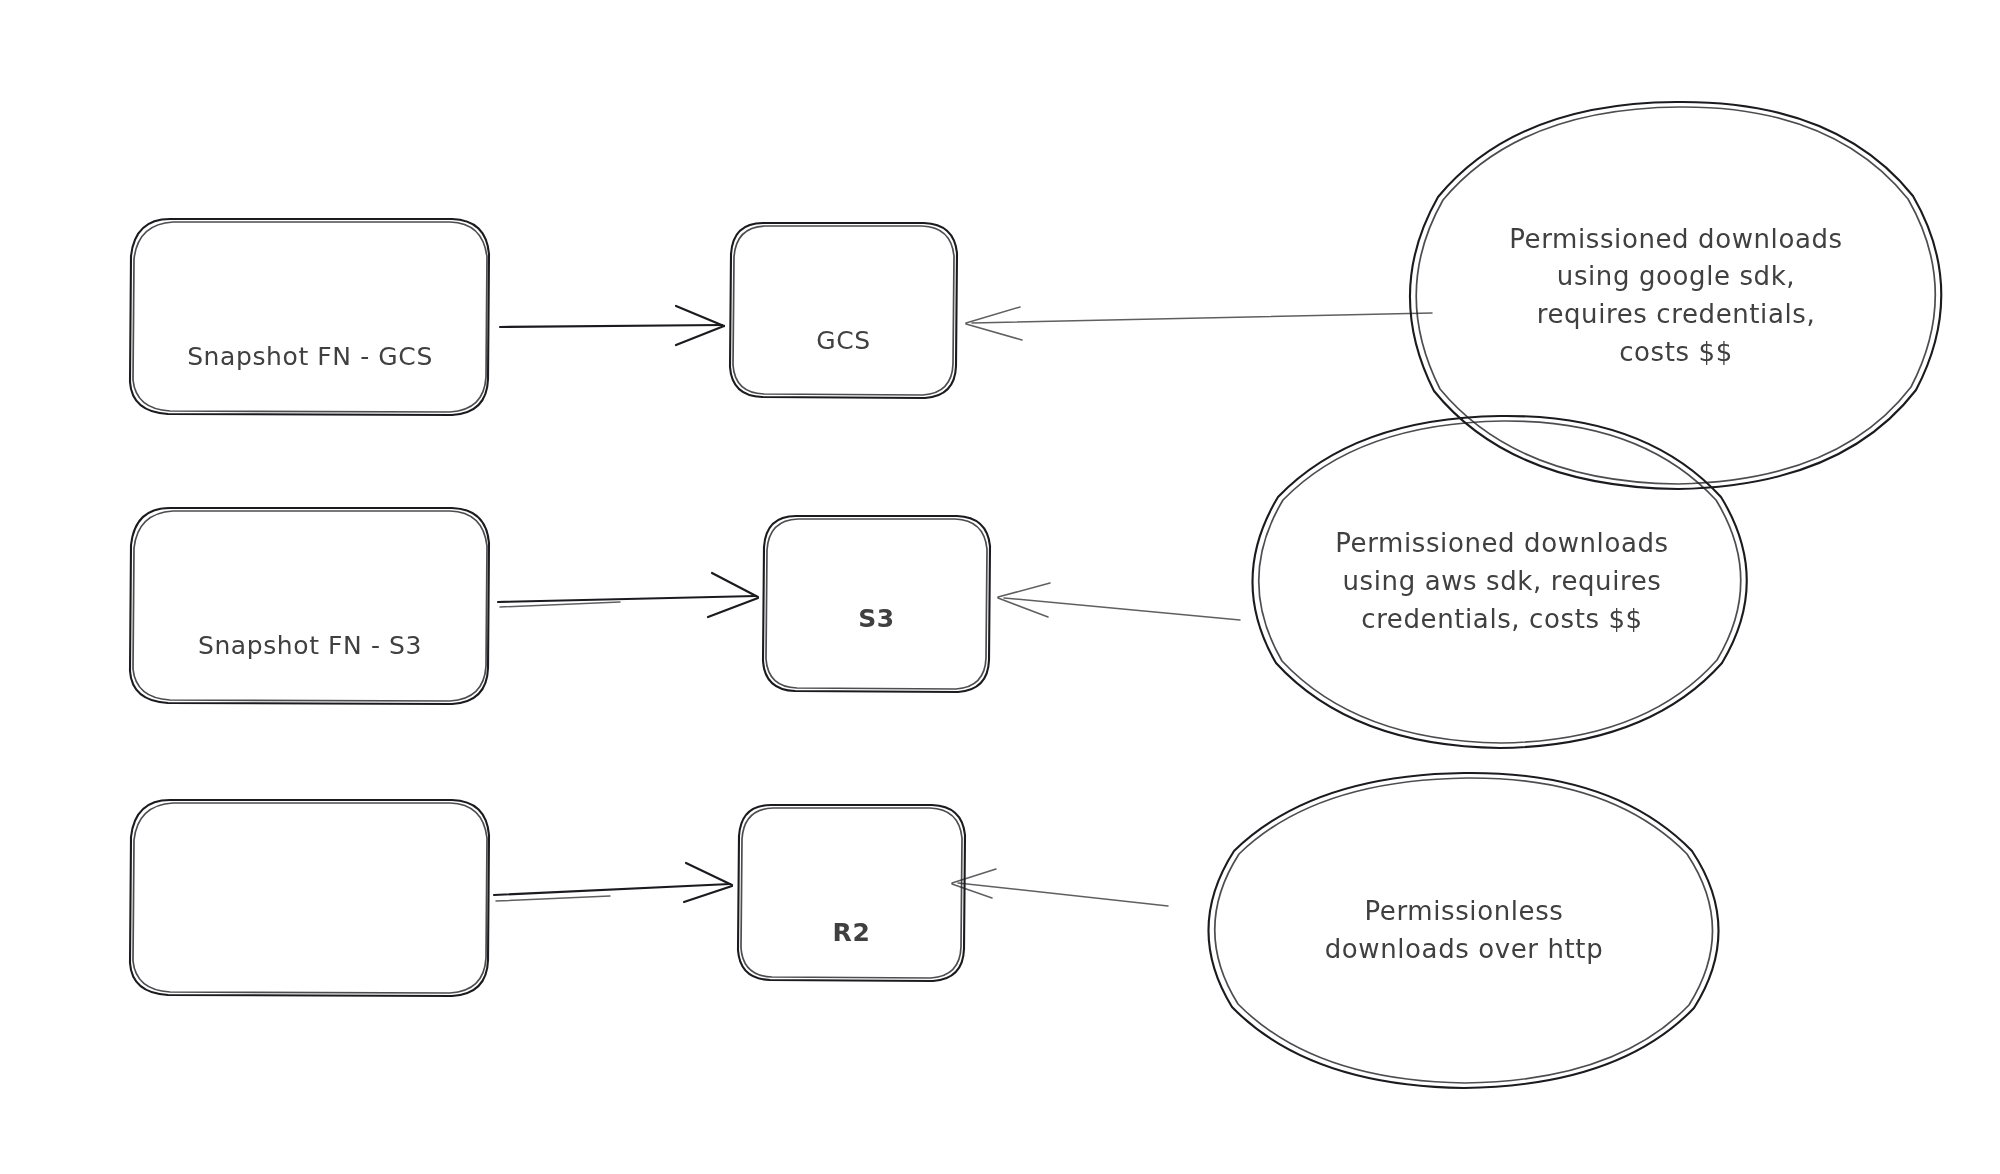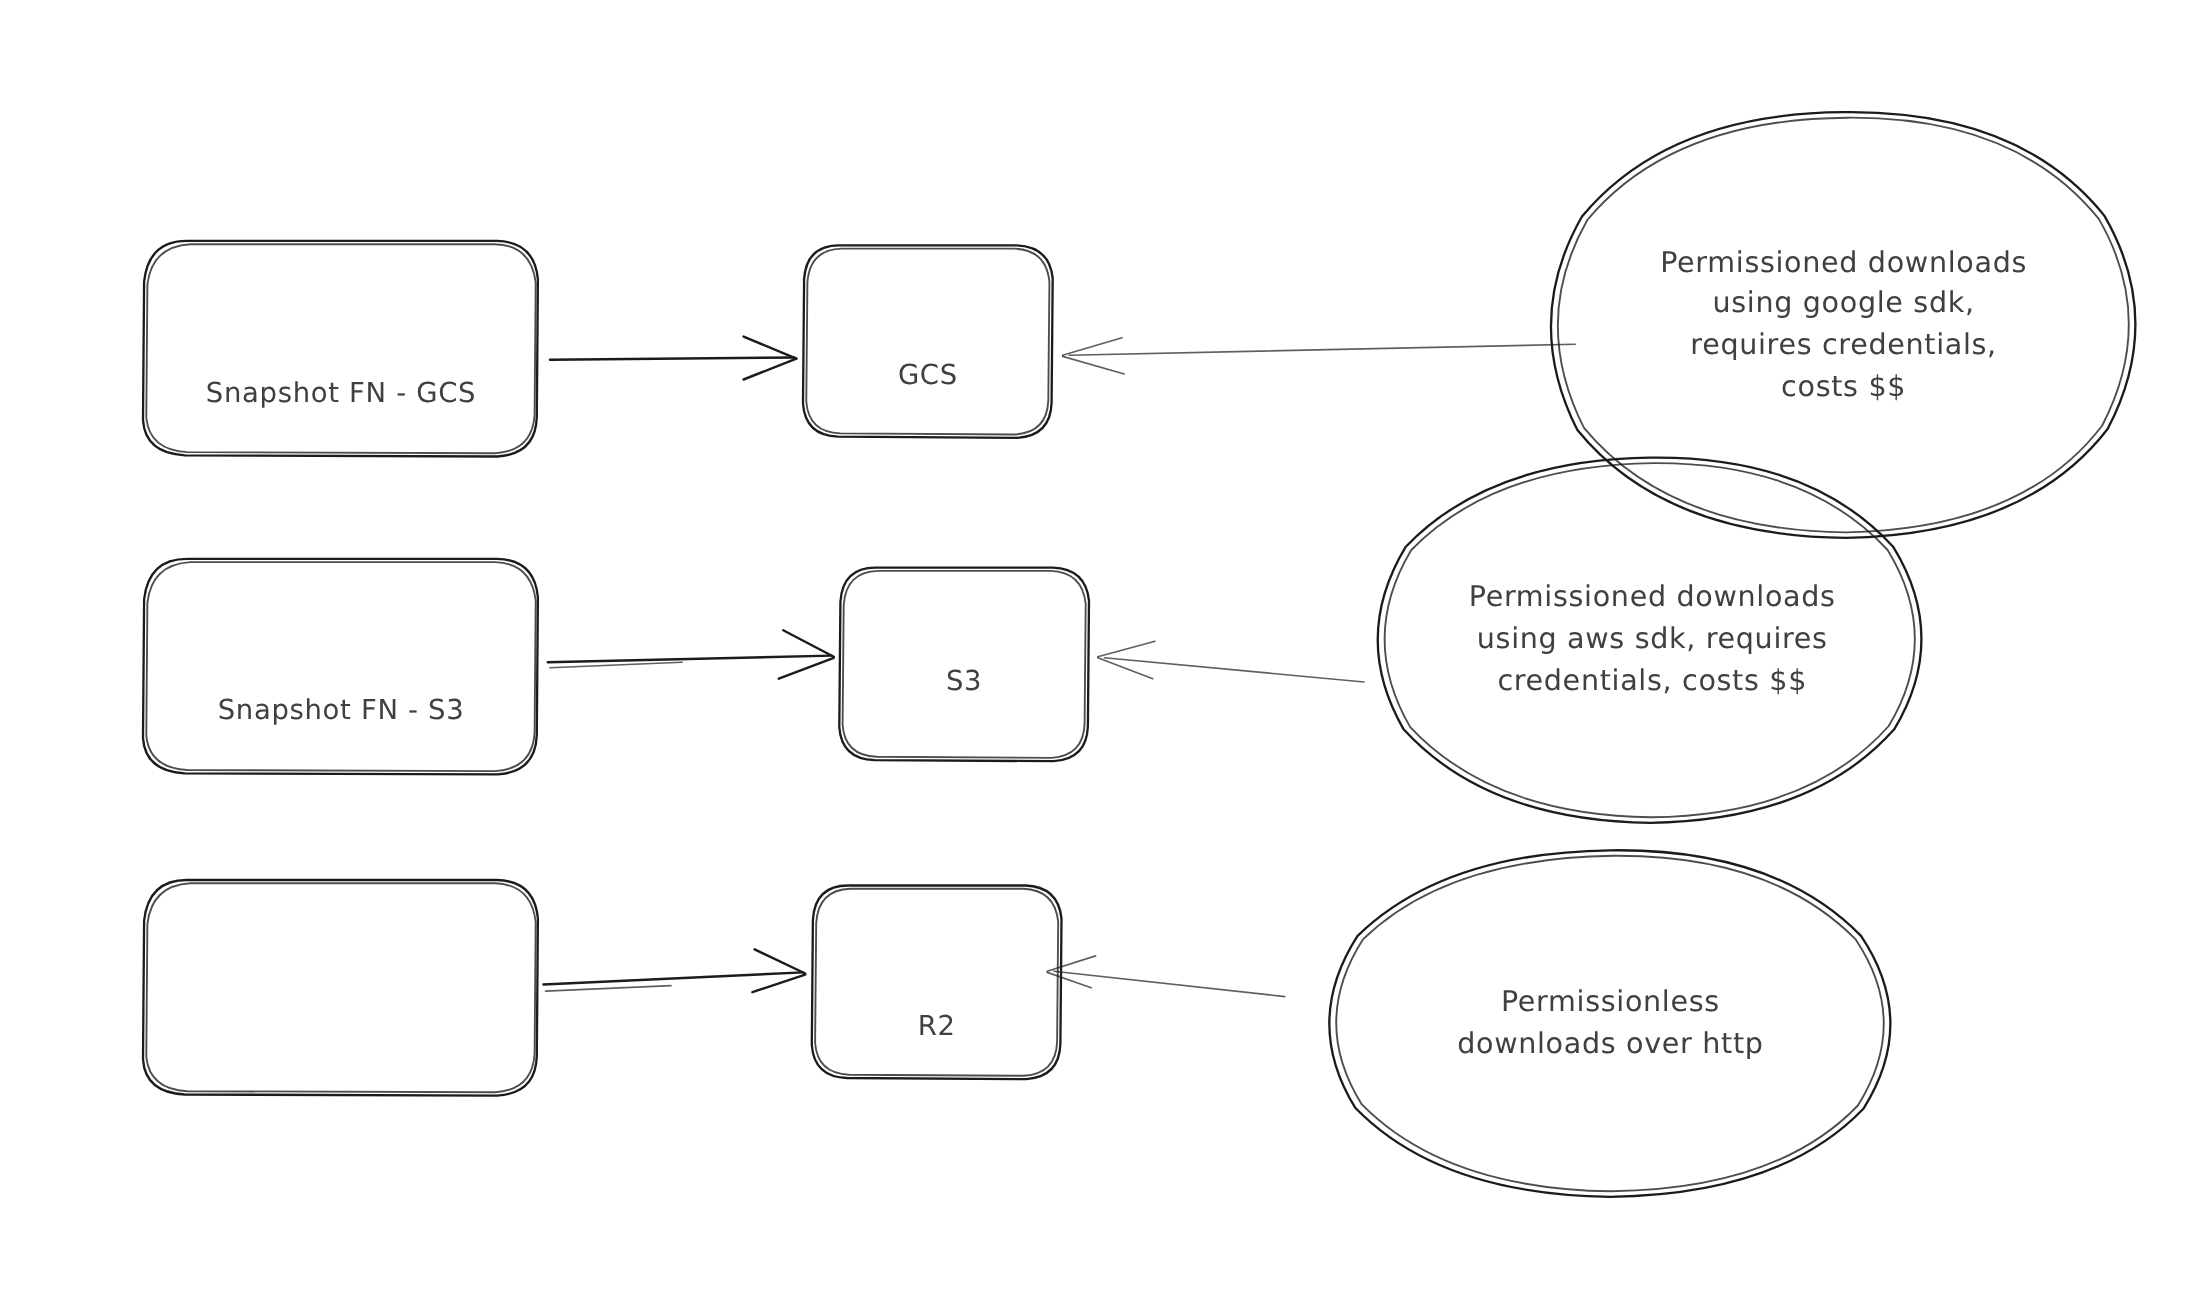--- a/index.html
+++ b/index.html
@@ -164,7 +164,7 @@
 costs $$</div>
 
   <div class="label node-label" style="left:130px; top:508px; width:360px; height:196px;">Snapshot FN - S3</div>
-  <div class="label node-label" style="left:763px; top:516px; width:227px; height:126px;">S3</div>
+  <div class="label node-label" style="left:763px; top:516px; width:227px; height:126px;font-weight:bold;">S3</div>
   <div class="label note-label" style="left:1260px; top:416px; width:484px; height:332px;">Permissioned downloads
 using aws sdk, requires
 credentials, costs $$</div>

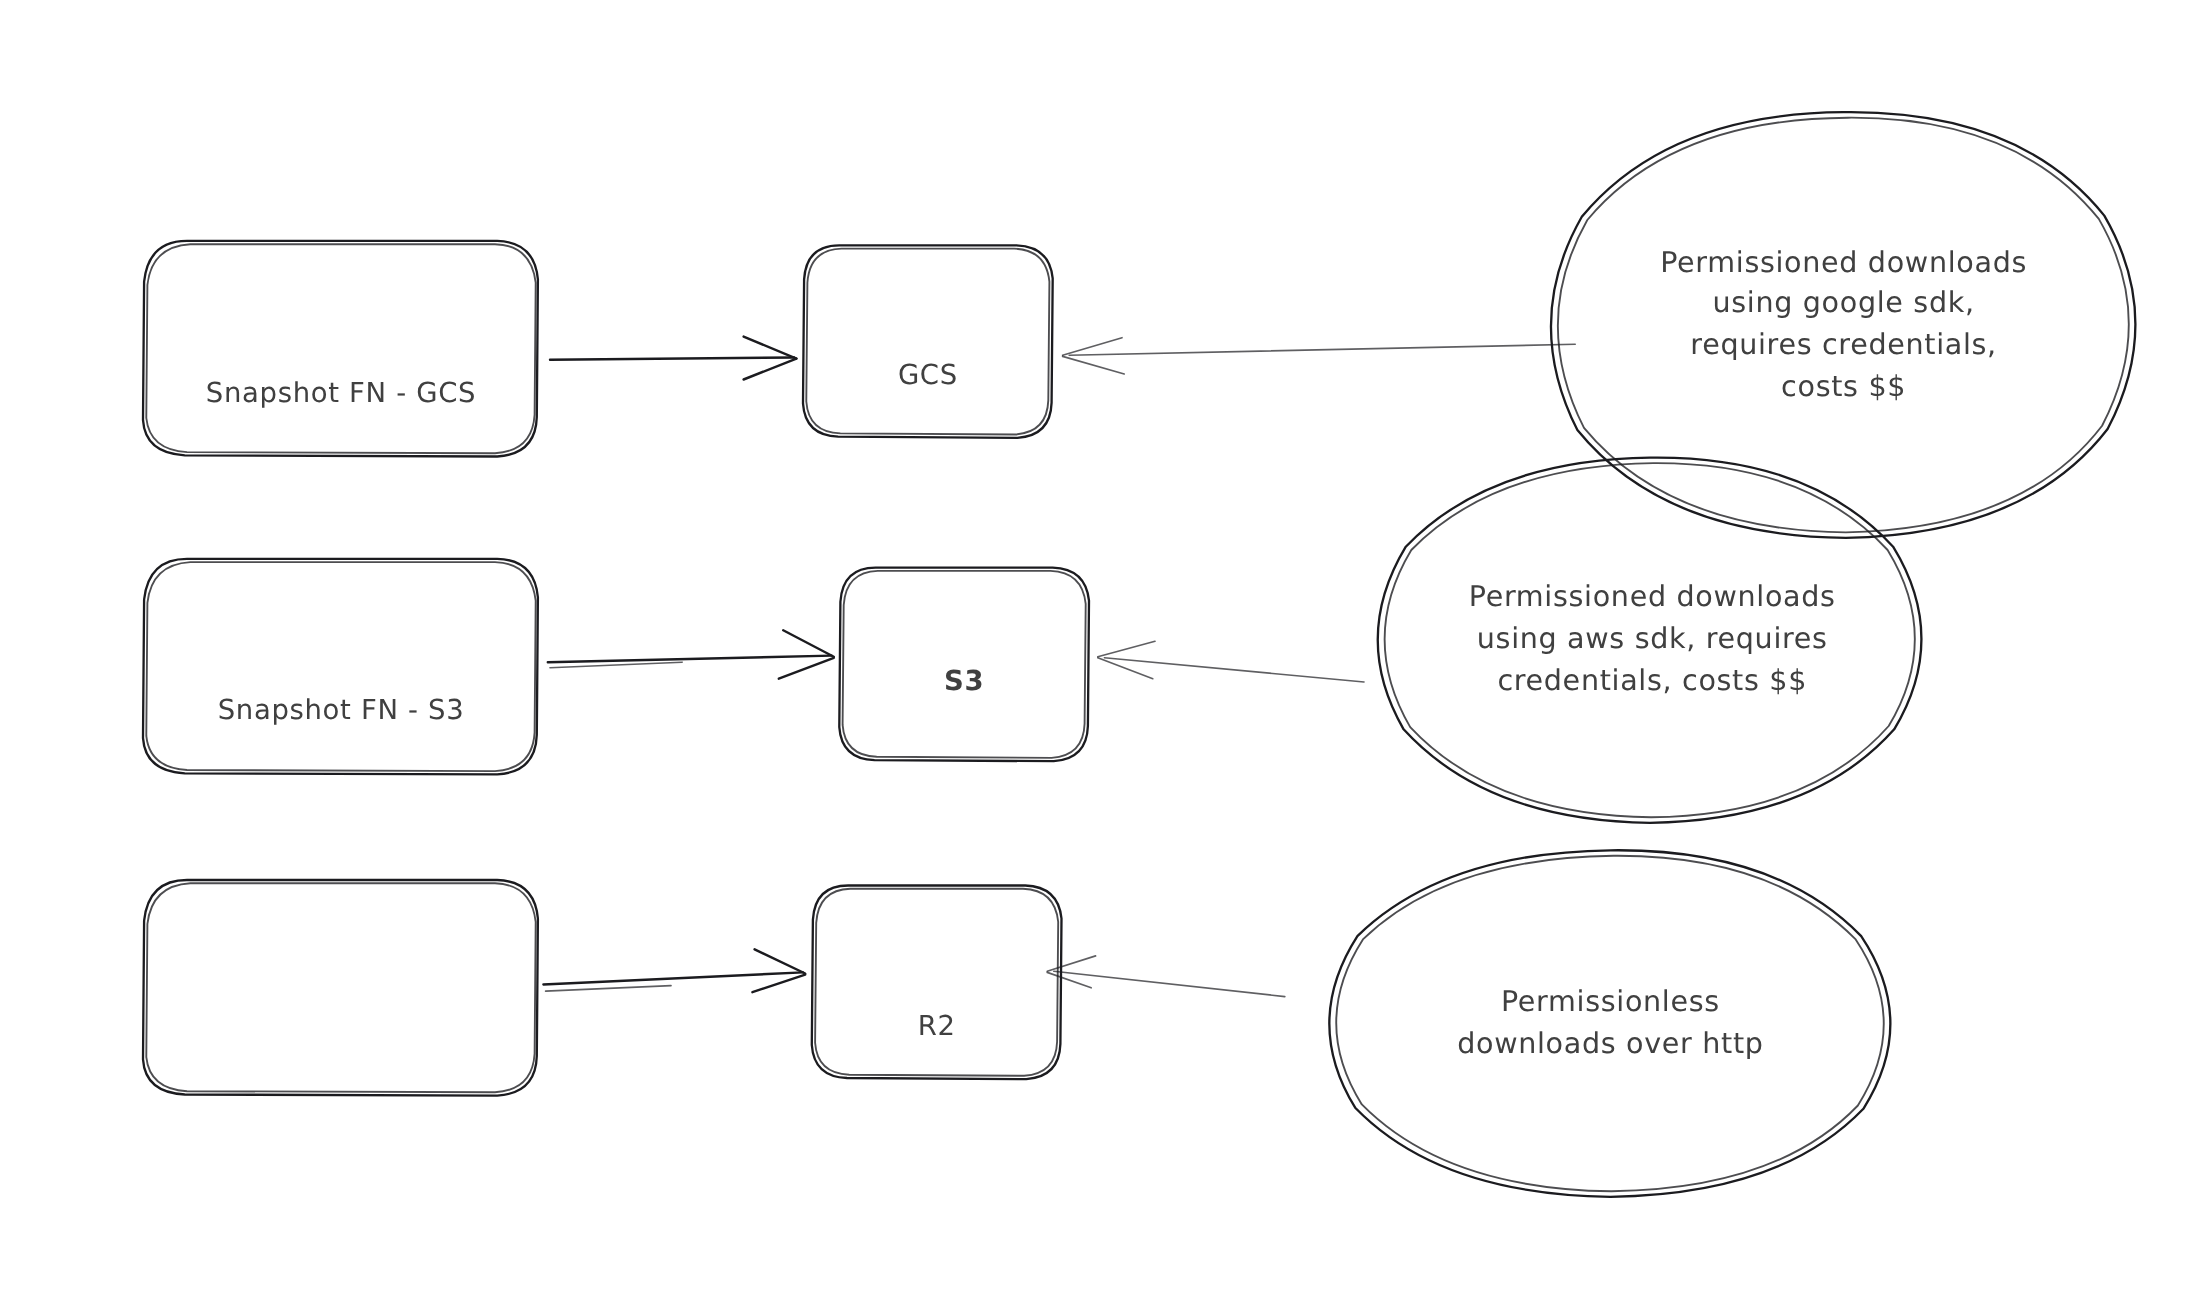--- a/index.html
+++ b/index.html
@@ -169,7 +169,7 @@
 using aws sdk, requires
 credentials, costs $$</div>
 
-  <div class="label node-label" style="left:738px; top:805px; width:227px; height:176px;">R2</div>
+  <div class="label node-label" style="left:738px; top:805px; width:227px; height:176px;font-weight:bold;">R2</div>
   <div class="label note-label" style="left:1222px; top:773px; width:484px; height:315px;">Permissionless
 downloads over http</div>
 

